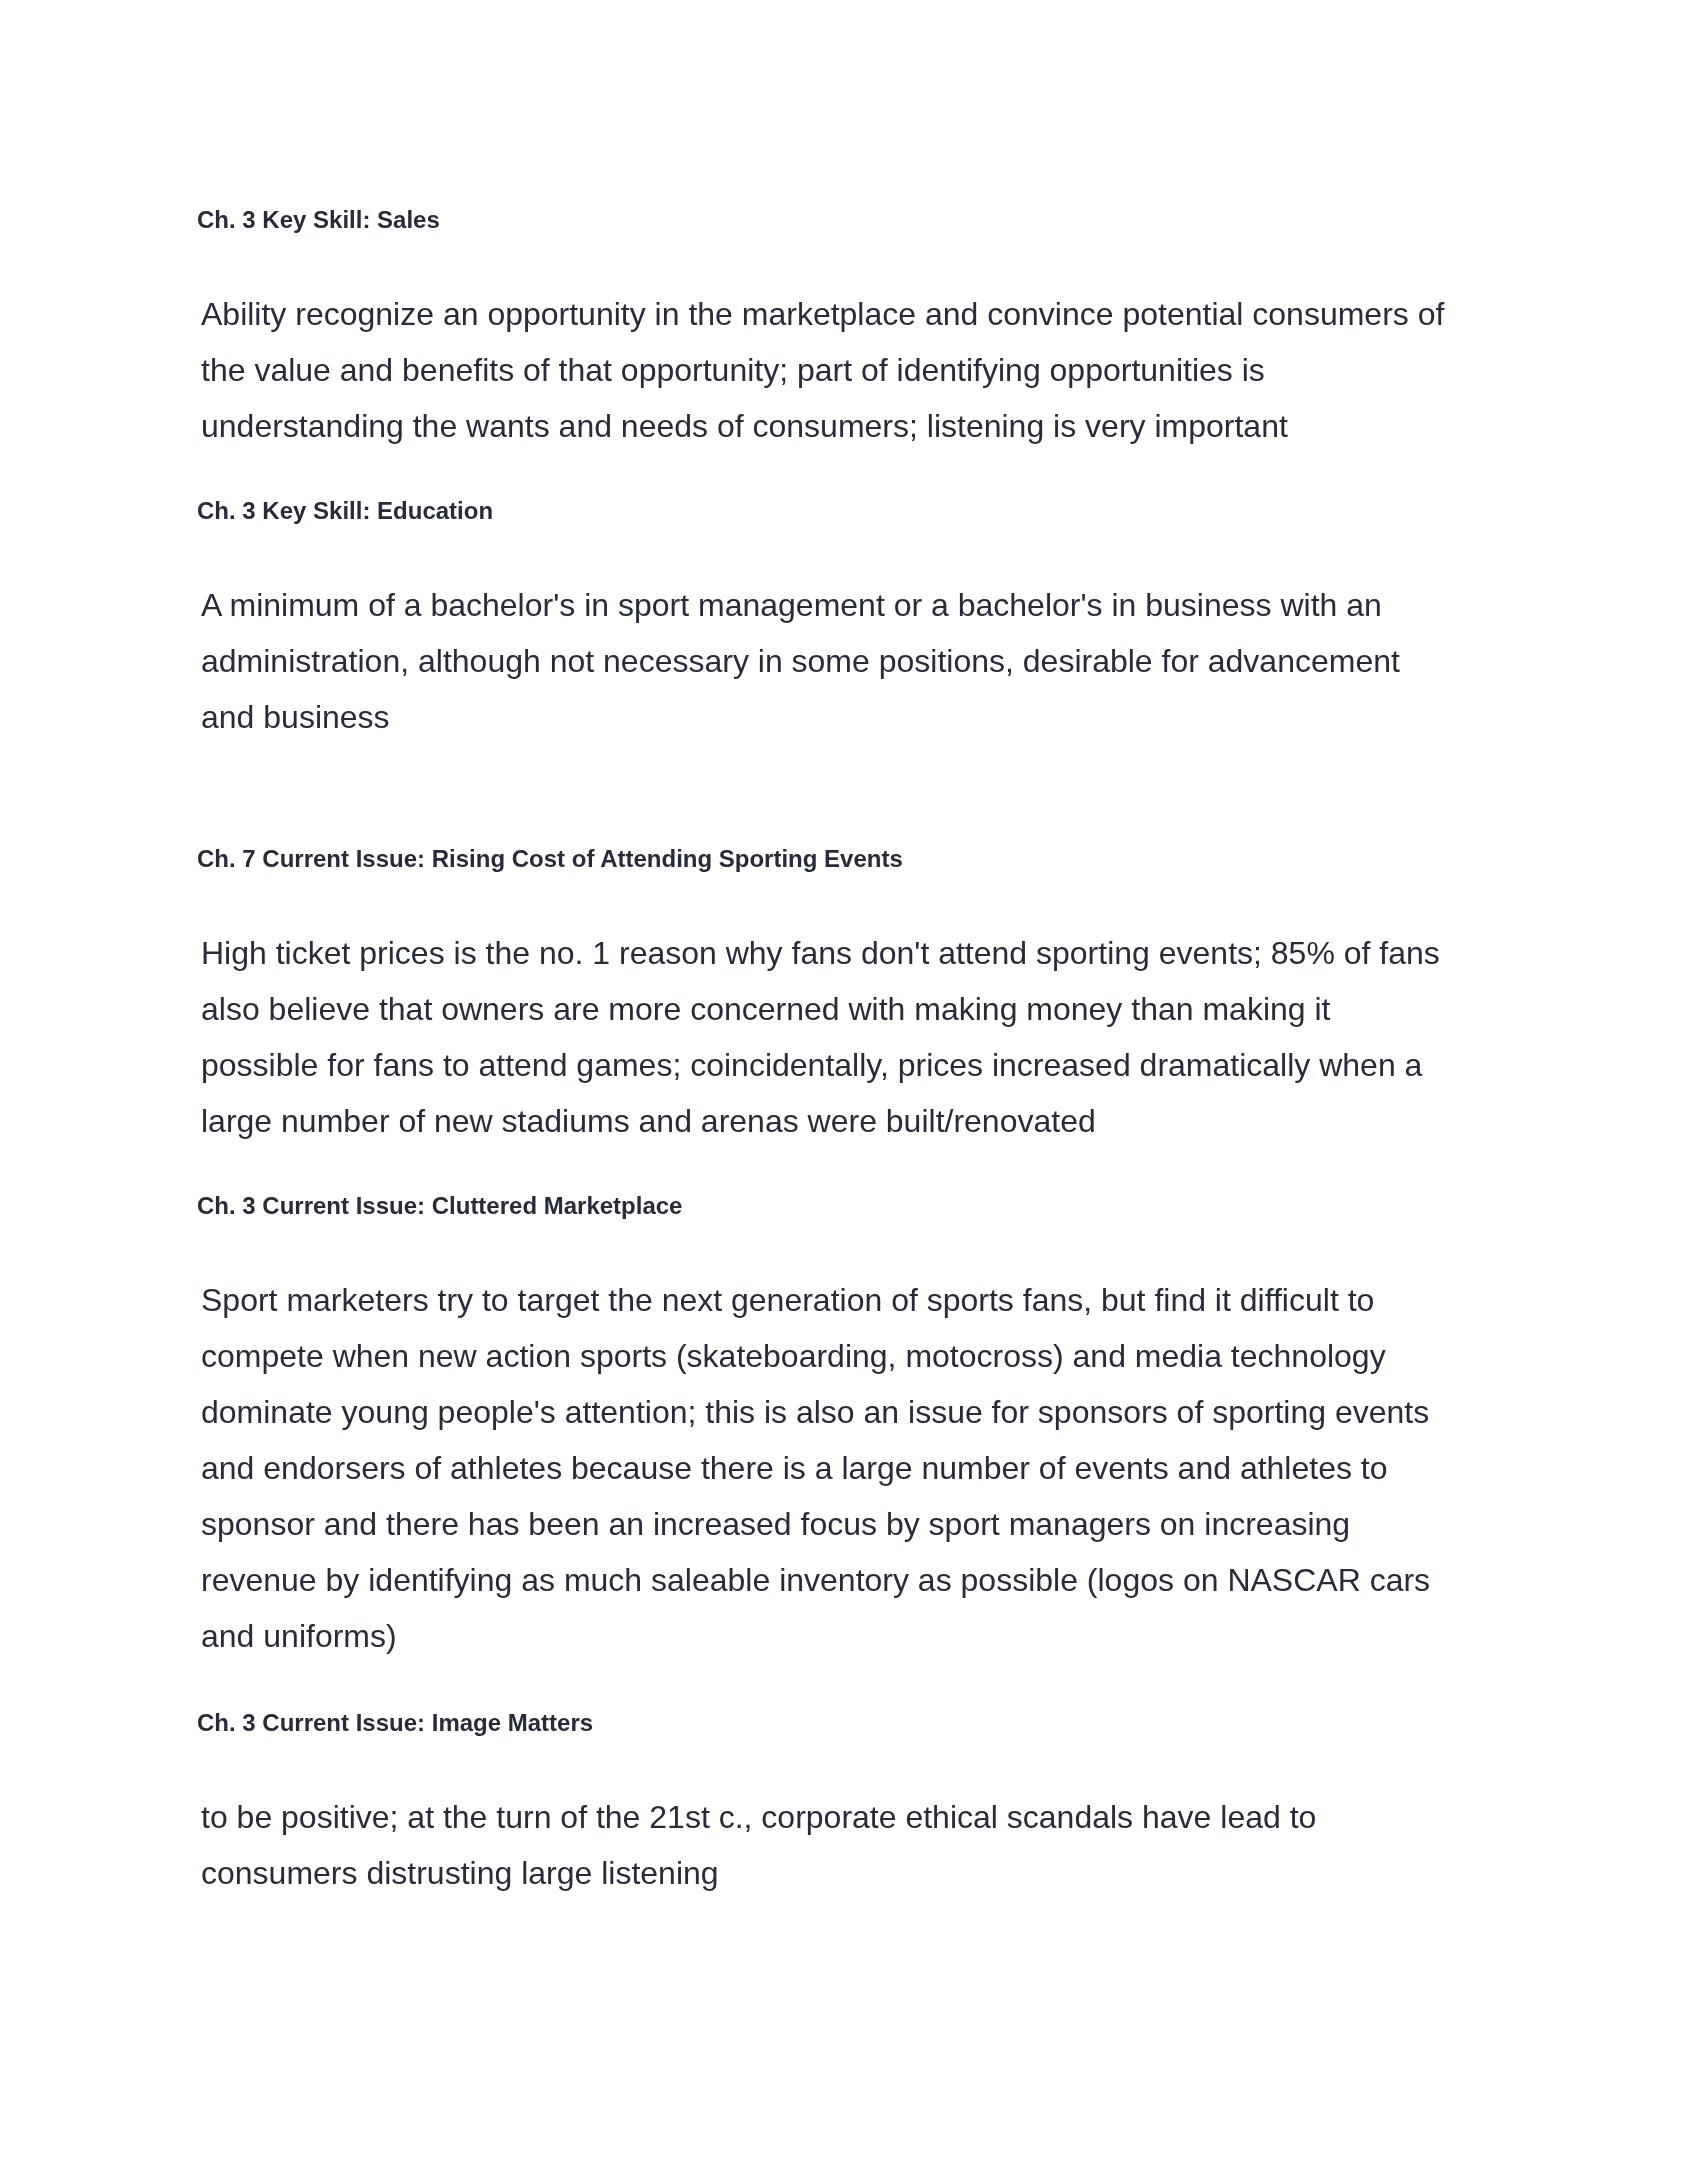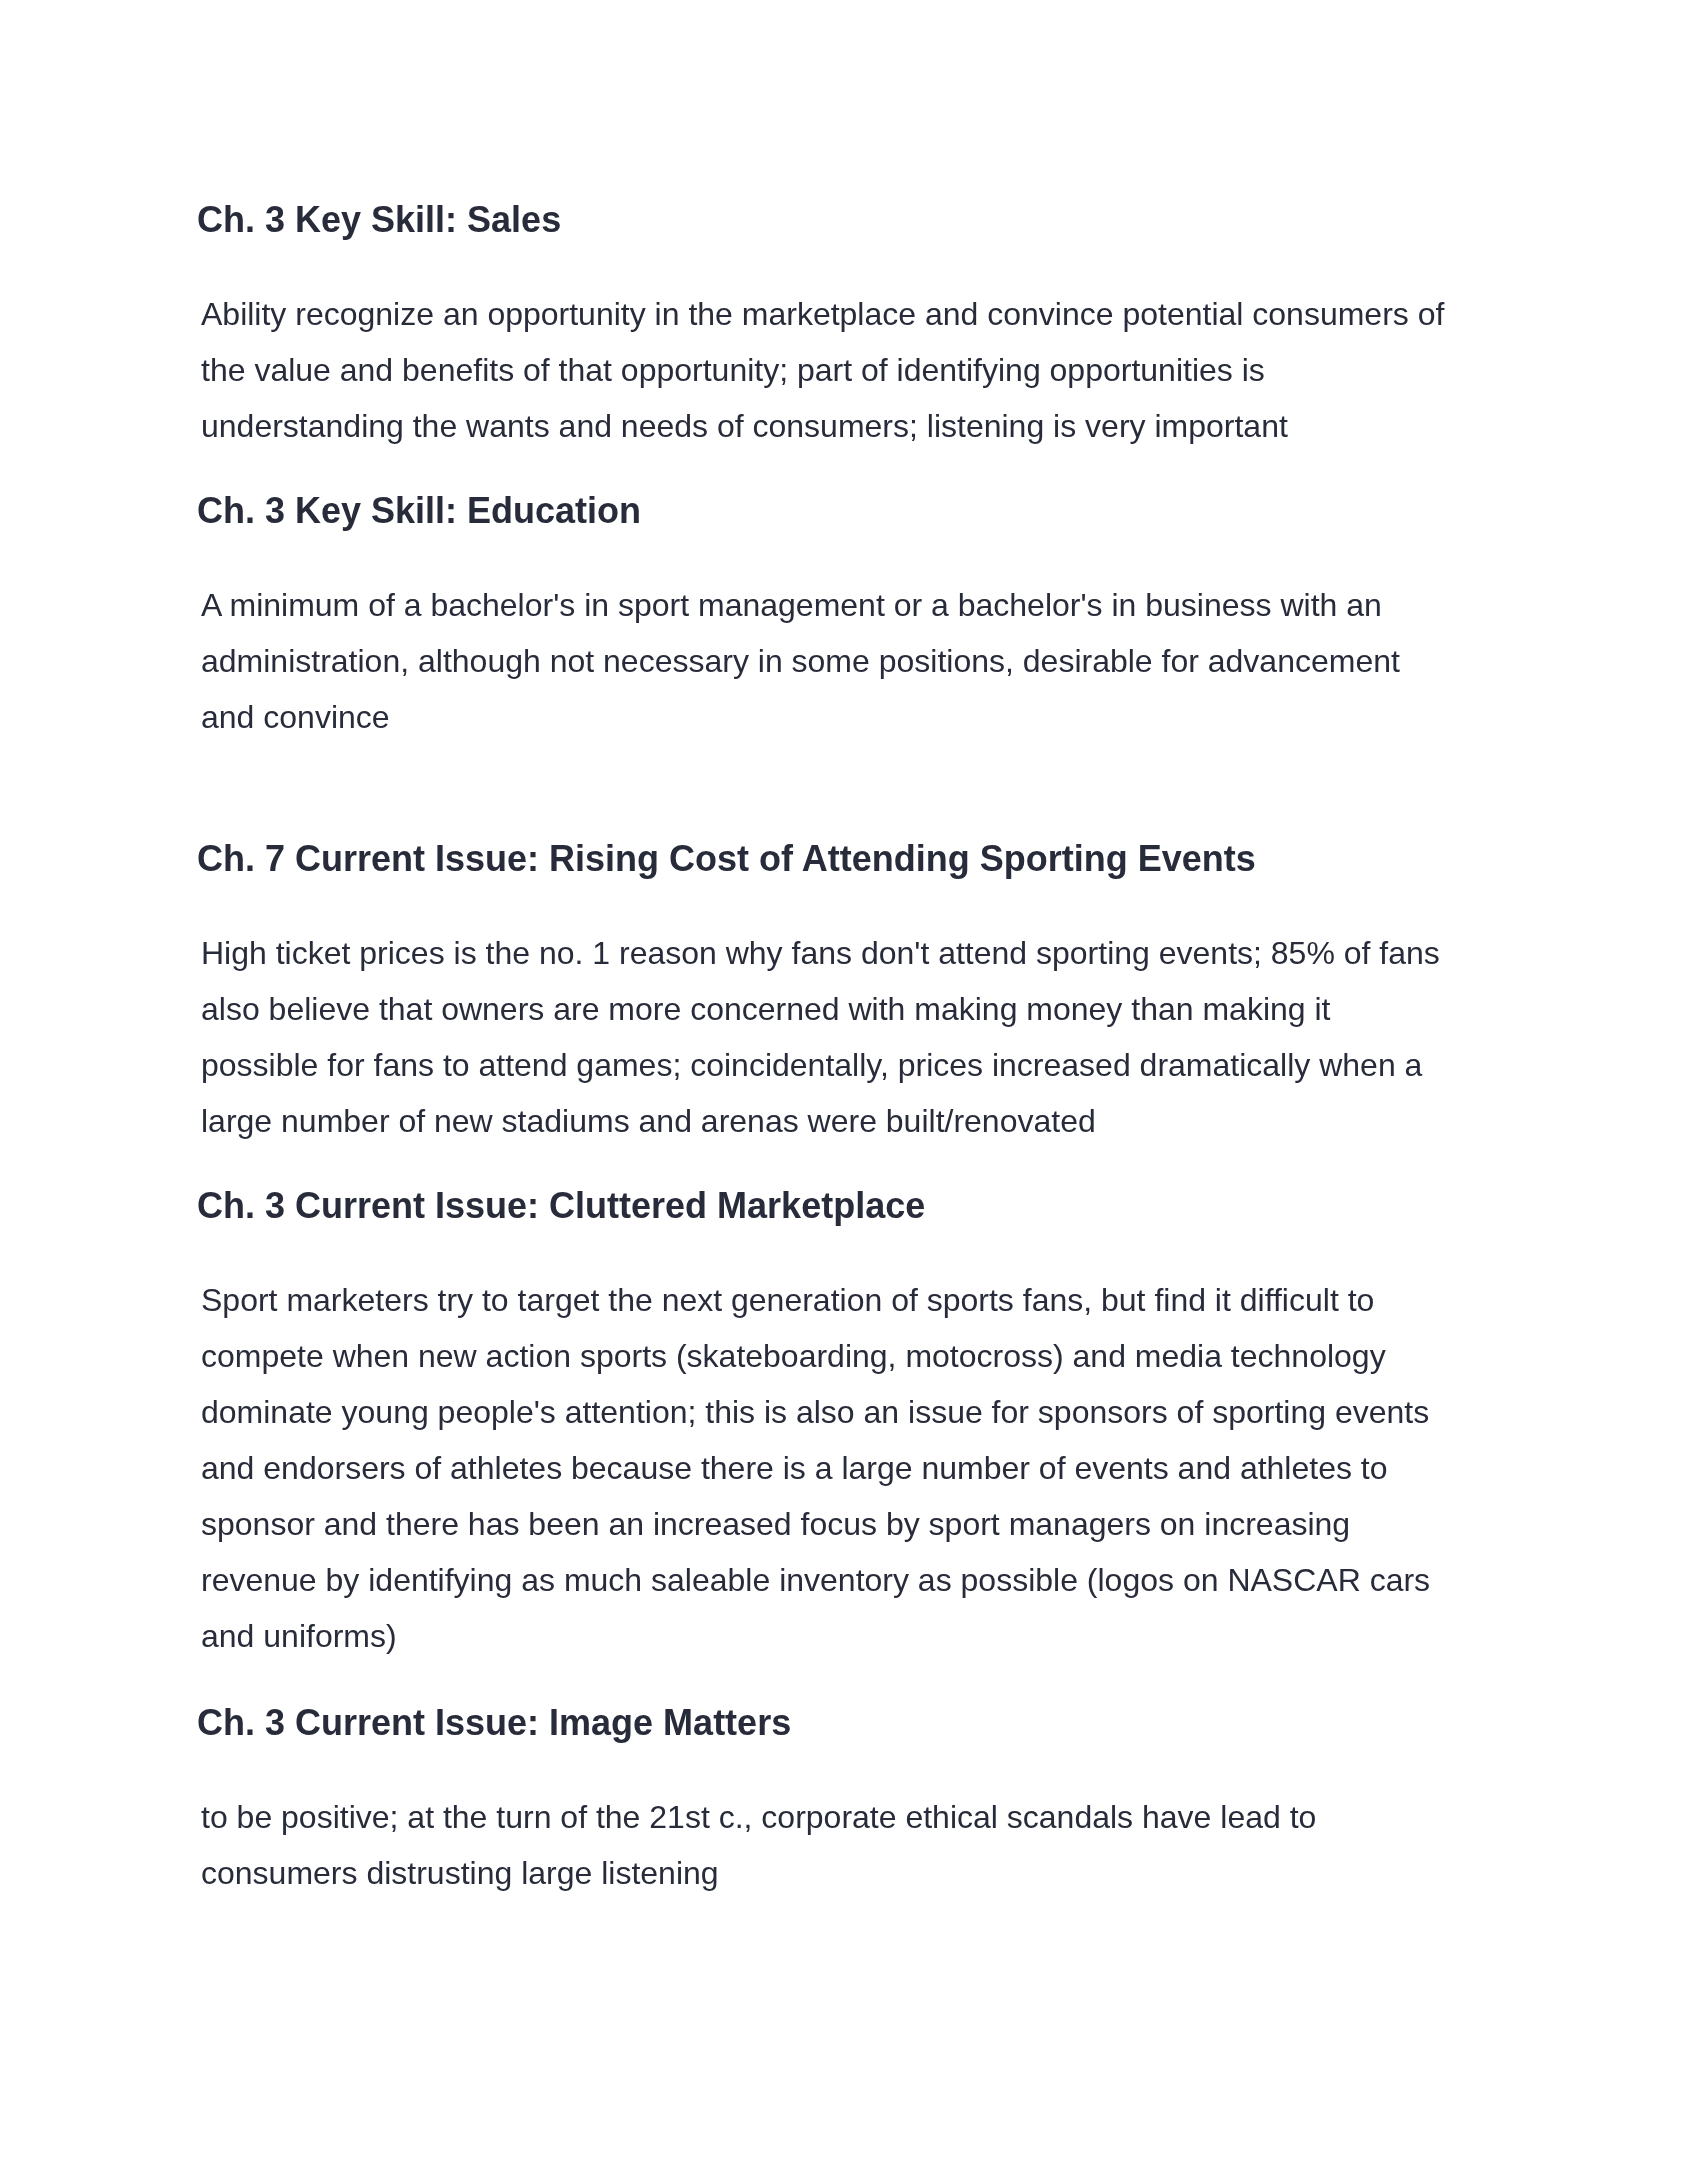--- a/index.html
+++ b/index.html
@@ -11,7 +11,7 @@
   }
   .section { position: absolute; left: 0; width: 1228px; }
   .heading {
-    font-weight: bold; font-size: 36px; line-height: 40px; margin: 0;
+    font-weight: bold; font-size: 24px; line-height: 40px; margin: 0;
     white-space: nowrap;
   }
   .body {

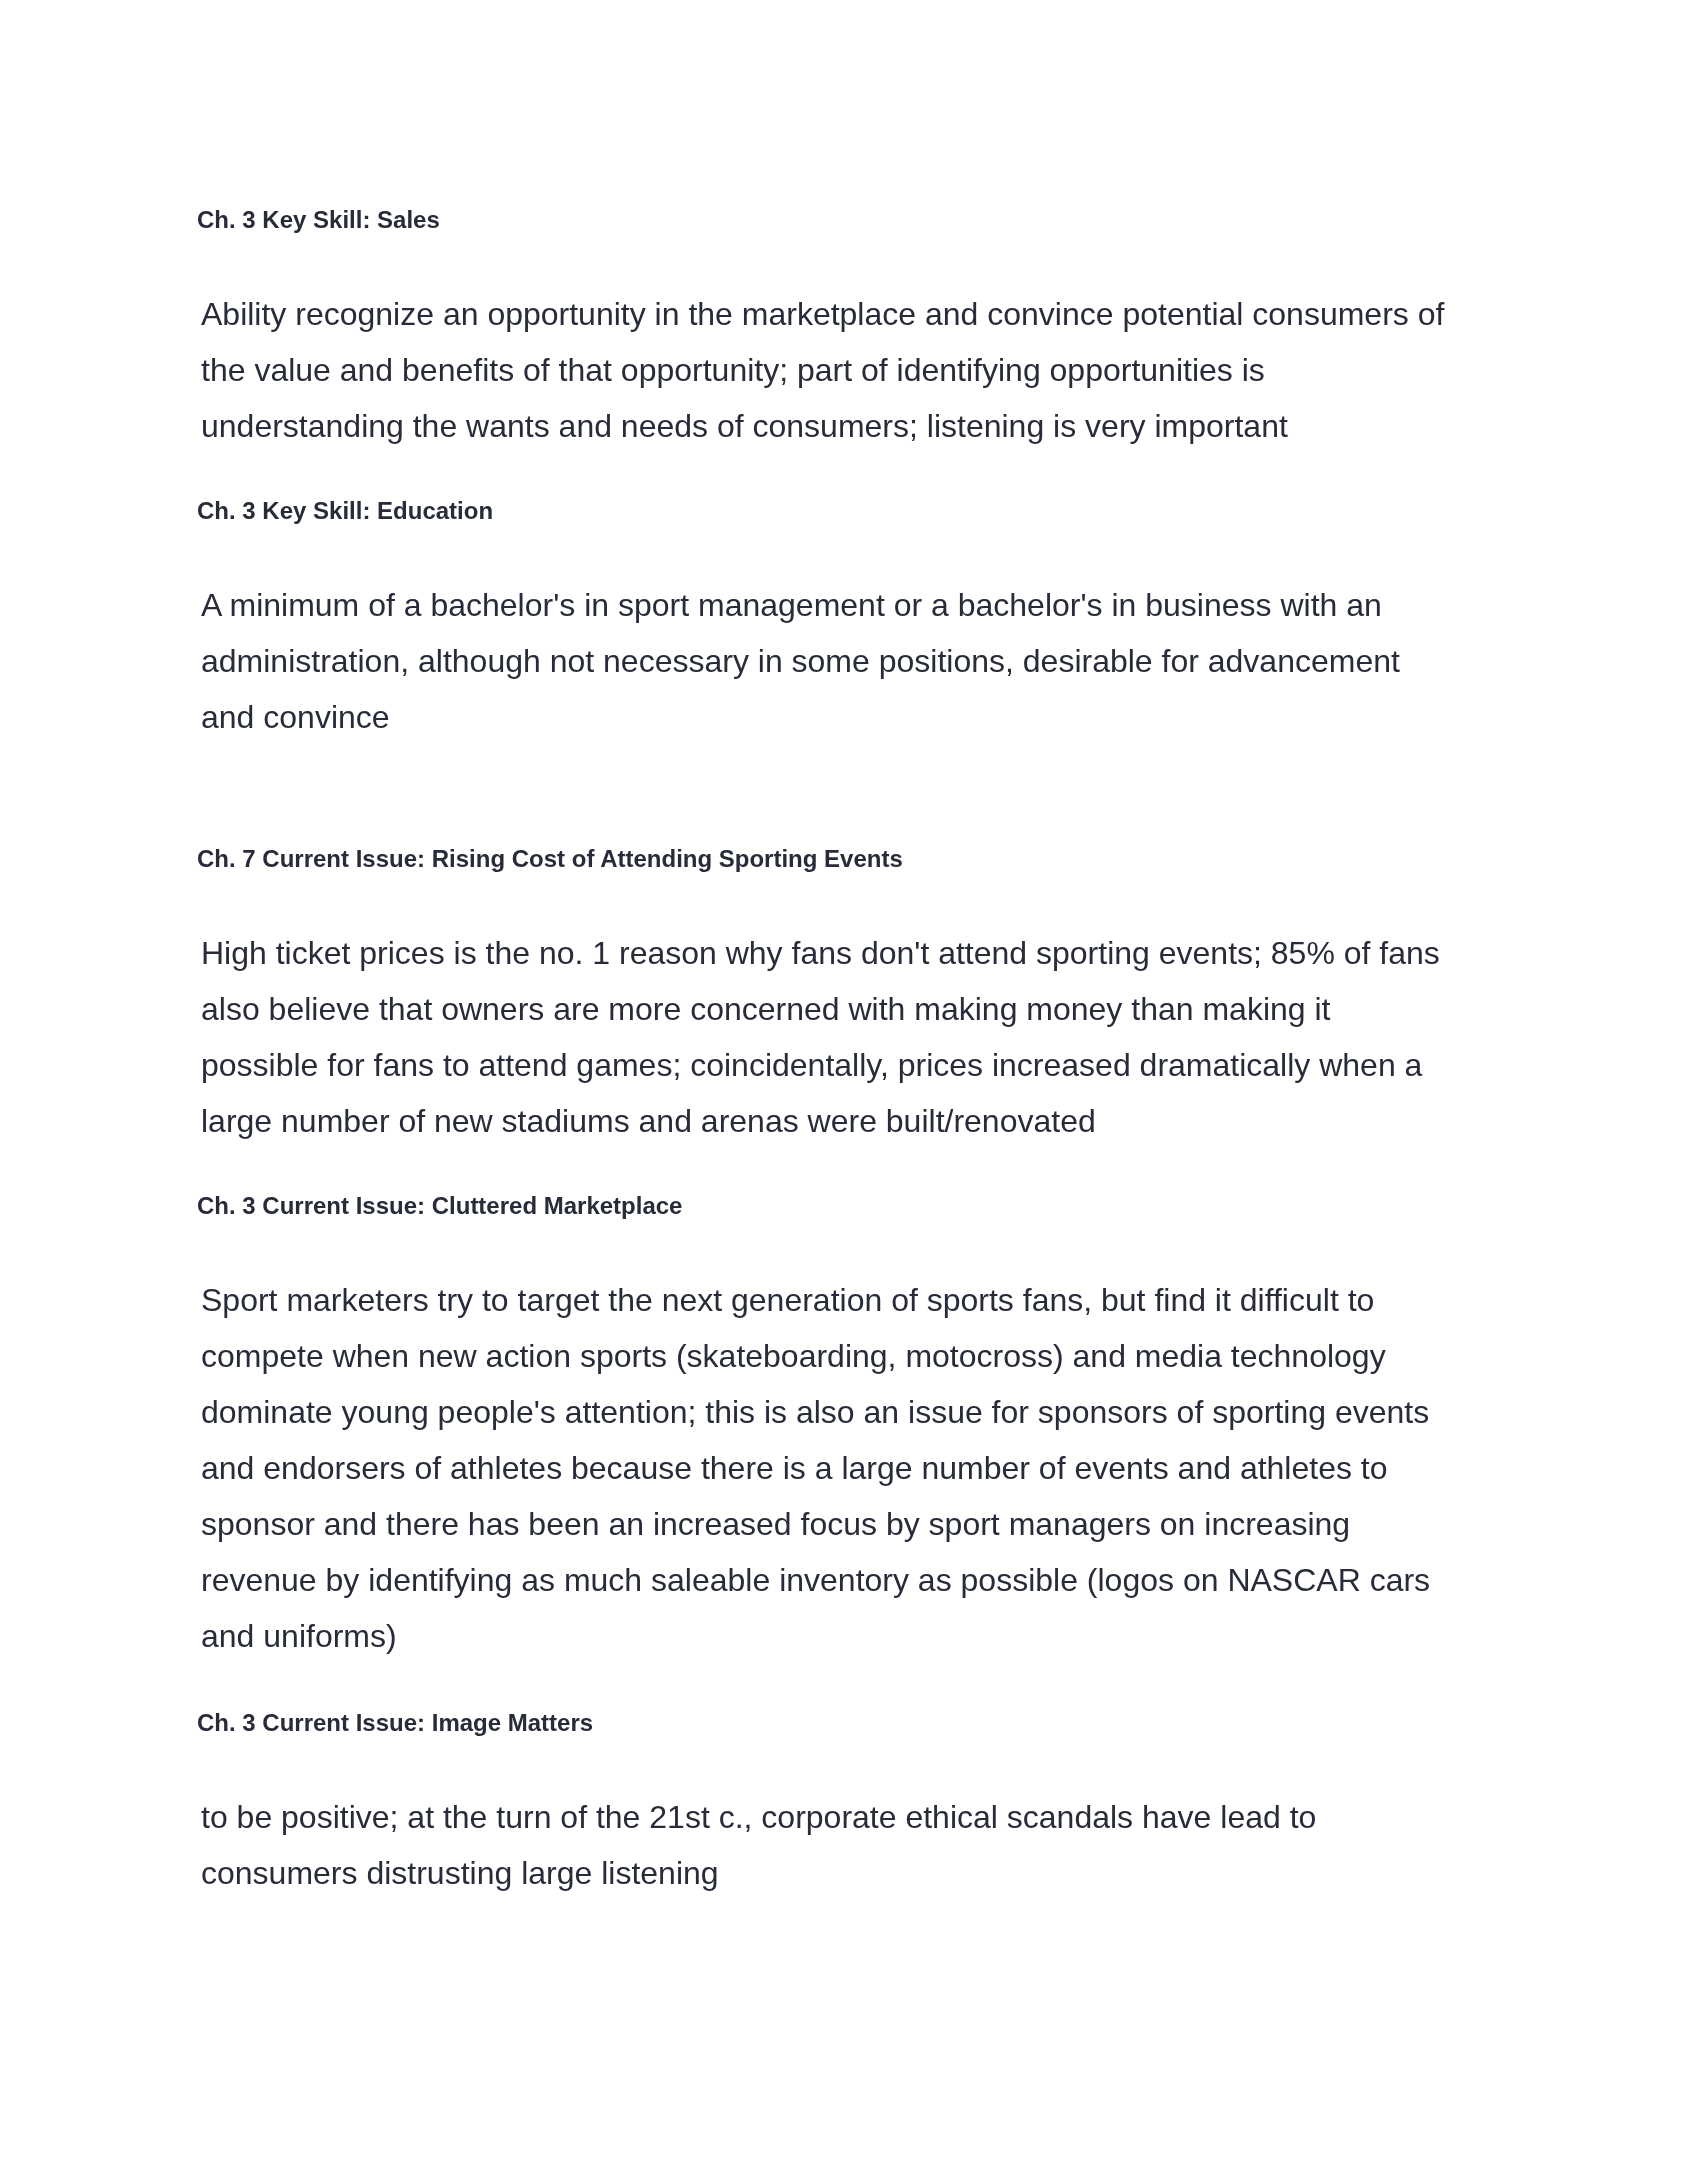--- a/index.html
+++ b/index.html
@@ -38,7 +38,7 @@
     <p class="body" style="margin-top:46px">
       <span class="line">A minimum of a bachelor's in sport management or a bachelor's in business with an</span>
       <span class="line">administration, although not necessary in some positions, desirable for advancement</span>
-      <span class="line">and convince</span>
+      <span class="line">and business</span>
     </p>
   </div>
 

